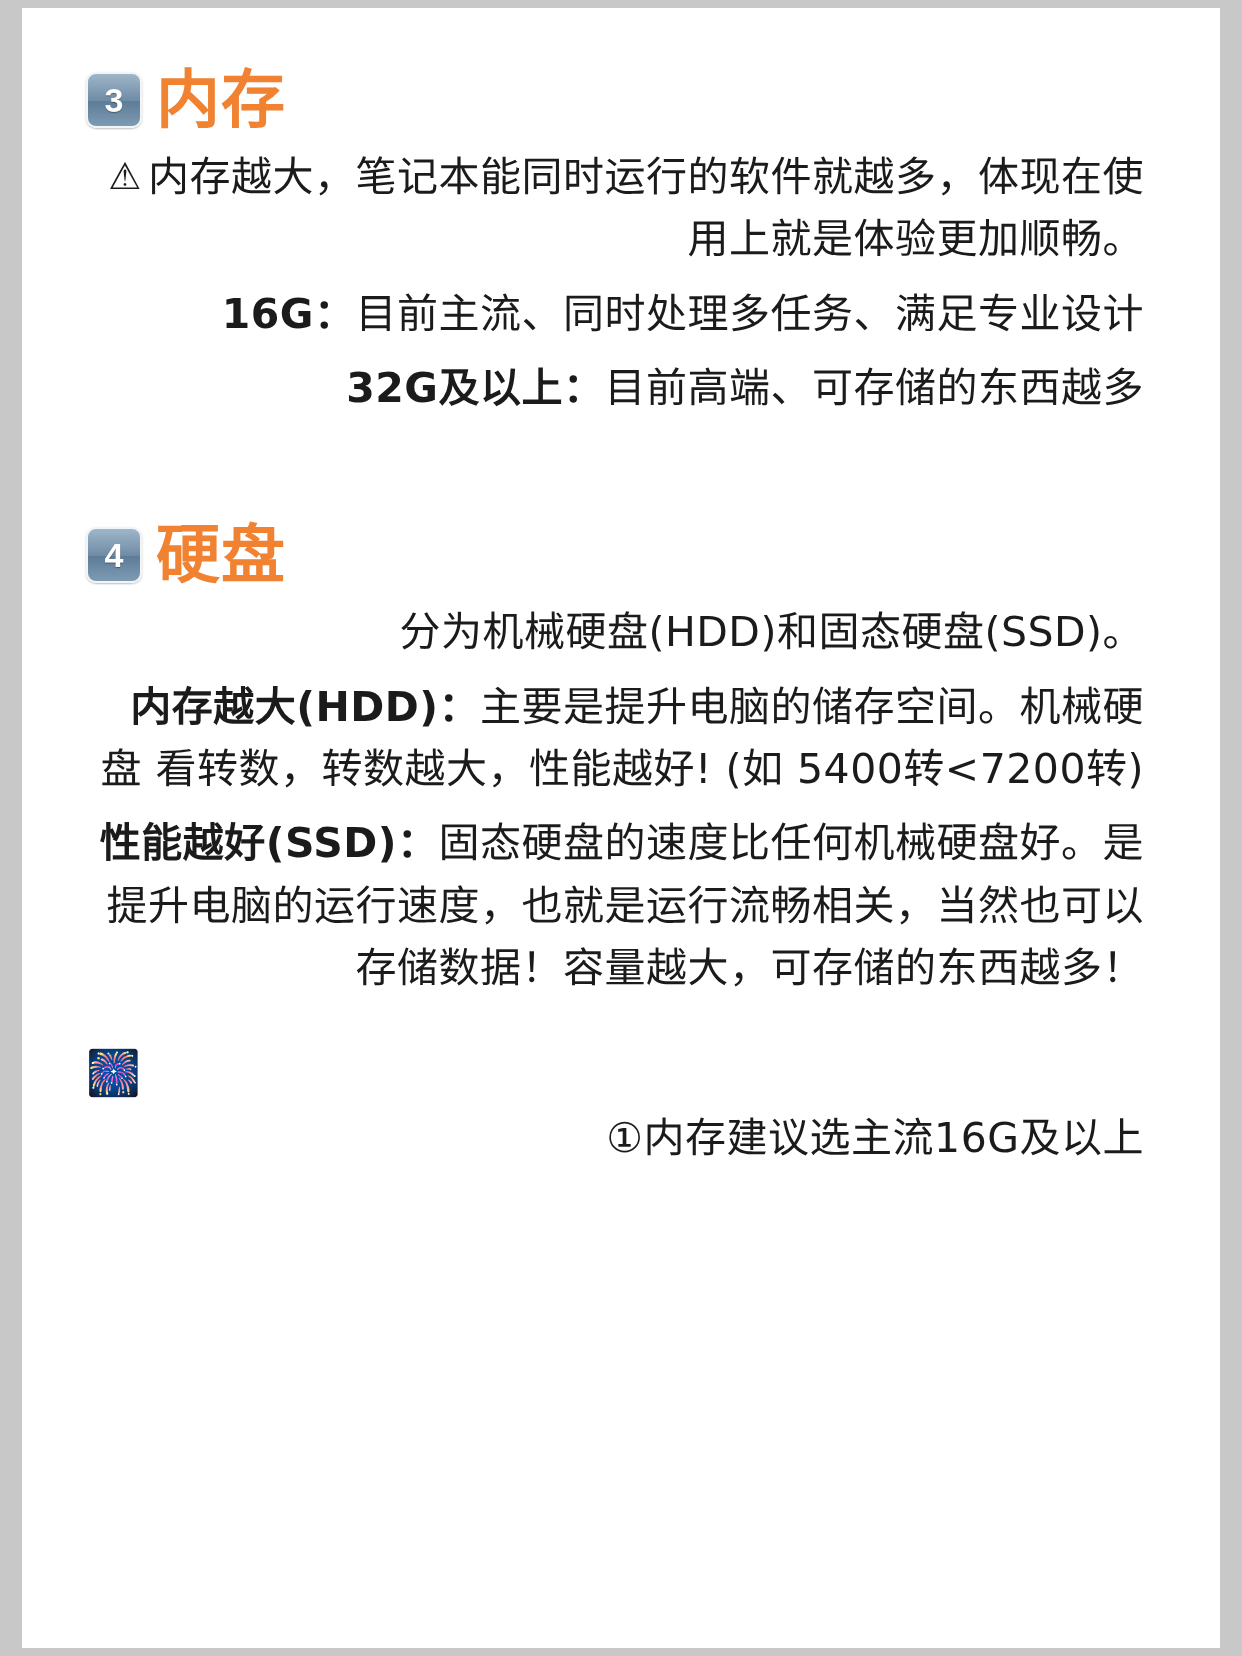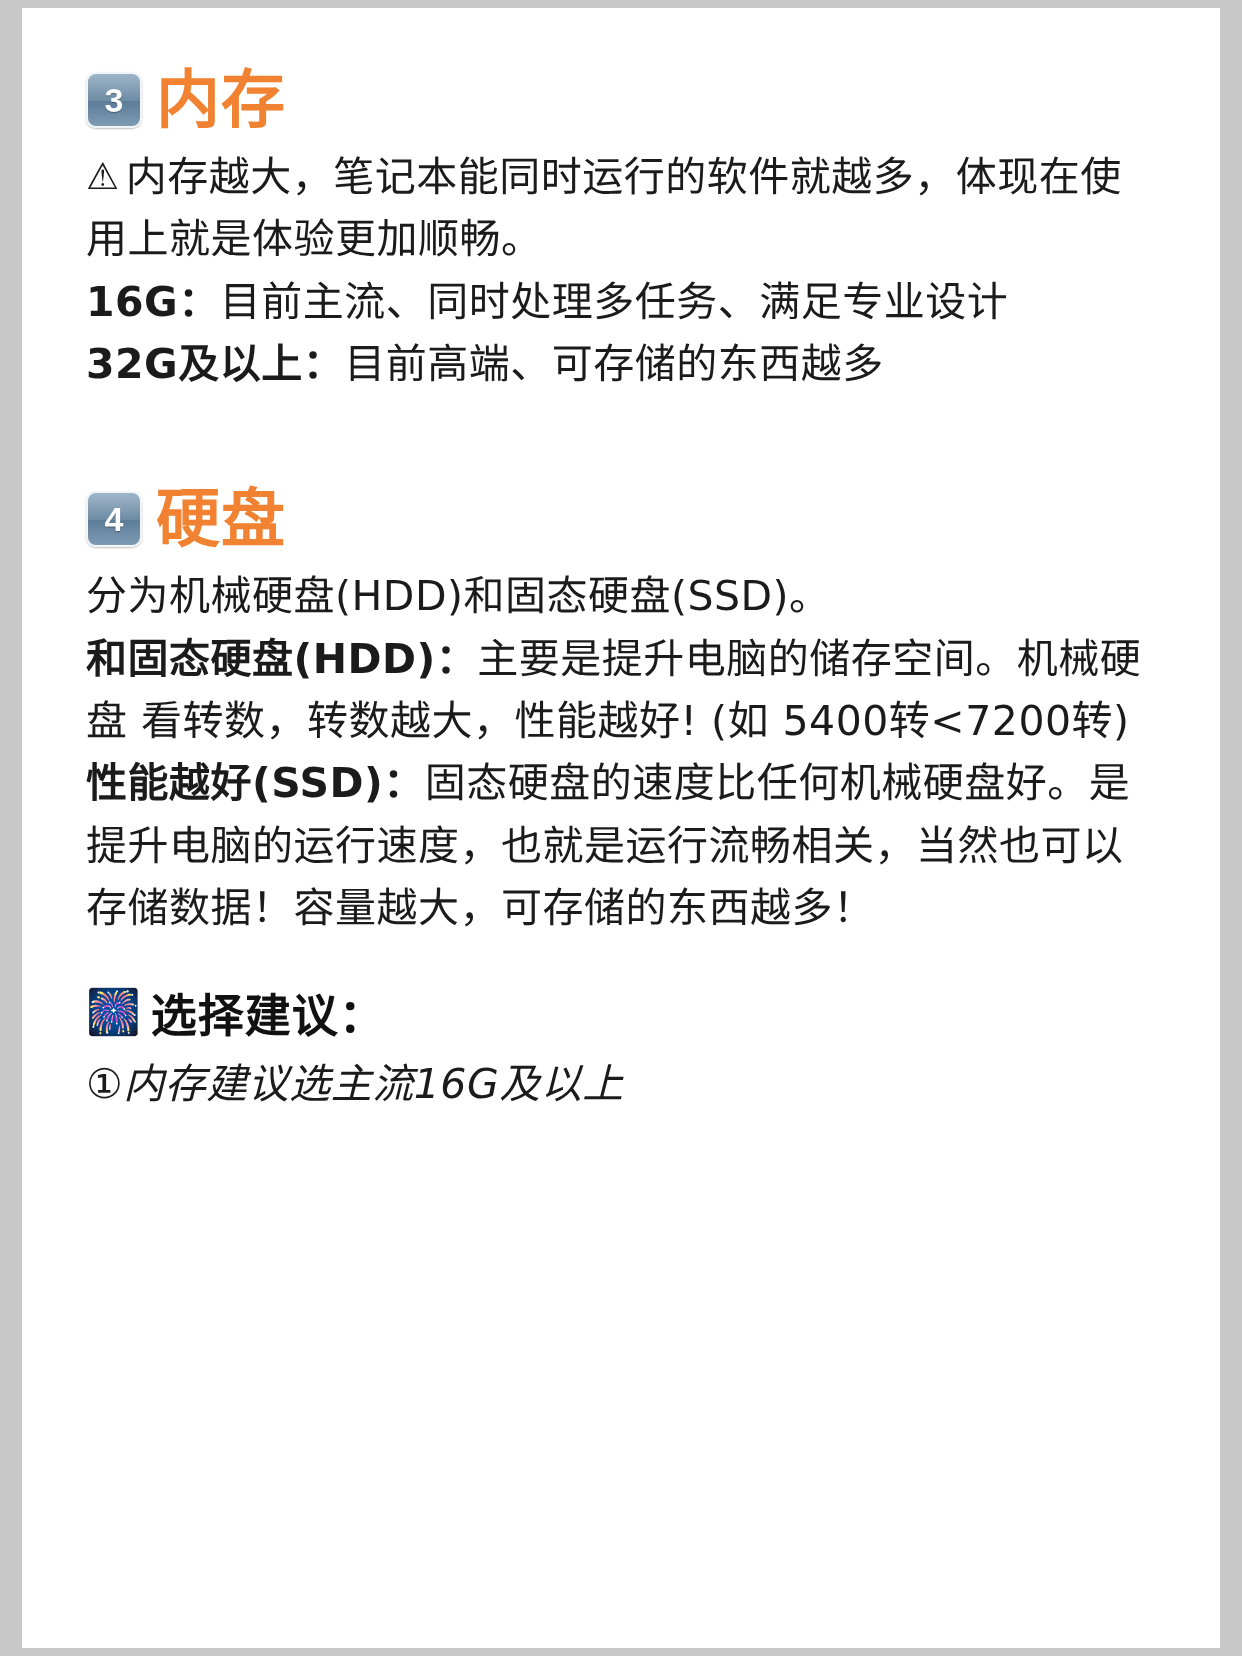--- a/index.html
+++ b/index.html
@@ -60,8 +60,9 @@
     font-size: 41px;
     line-height: 1.52;
     color: #1b1b1b;
-    margin: 0;
+    margin: 12px;
     letter-spacing: 0.5px;
+    text-align: right;
   }
   .warn {
     font-size: 37px;

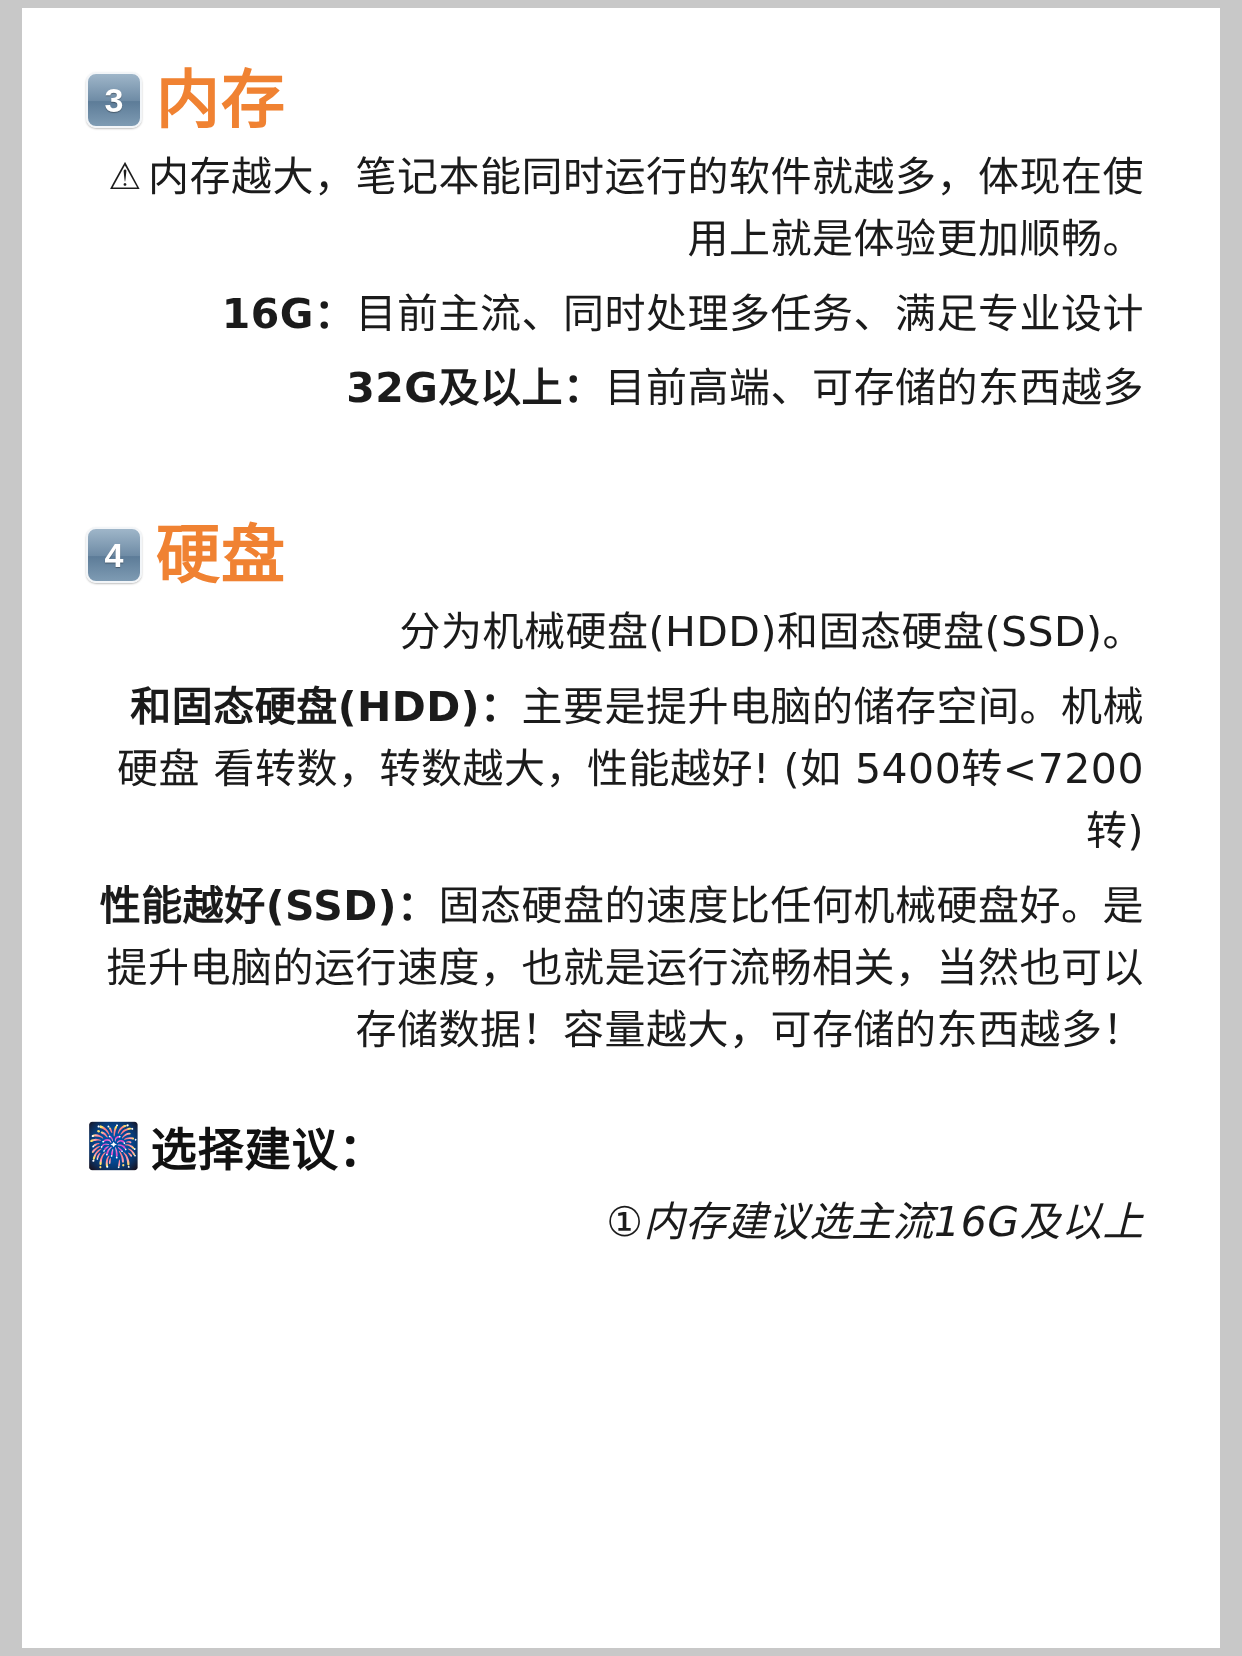--- a/index.html
+++ b/index.html
@@ -119,7 +119,7 @@
     </div>
     <p class="para">分为机械硬盘(HDD)和固态硬盘(SSD)。</p>
     <p class="para">
-      <b>和固态硬盘(HDD)：</b><span>主要是提升电脑的储存空间。机械硬盘 看转数，转数越大，性能越好! (如 5400转&lt;7200转)</span>
+      <b>内存越大(HDD)：</b><span>主要是提升电脑的储存空间。机械硬盘 看转数，转数越大，性能越好! (如 5400转&lt;7200转)</span>
     </p>
     <p class="para">
       <b>性能越好(SSD)：</b><span>固态硬盘的速度比任何机械硬盘好。是提升电脑的运行速度，也就是运行流畅相关，当然也可以存储数据！容量越大，可存储的东西越多！</span>

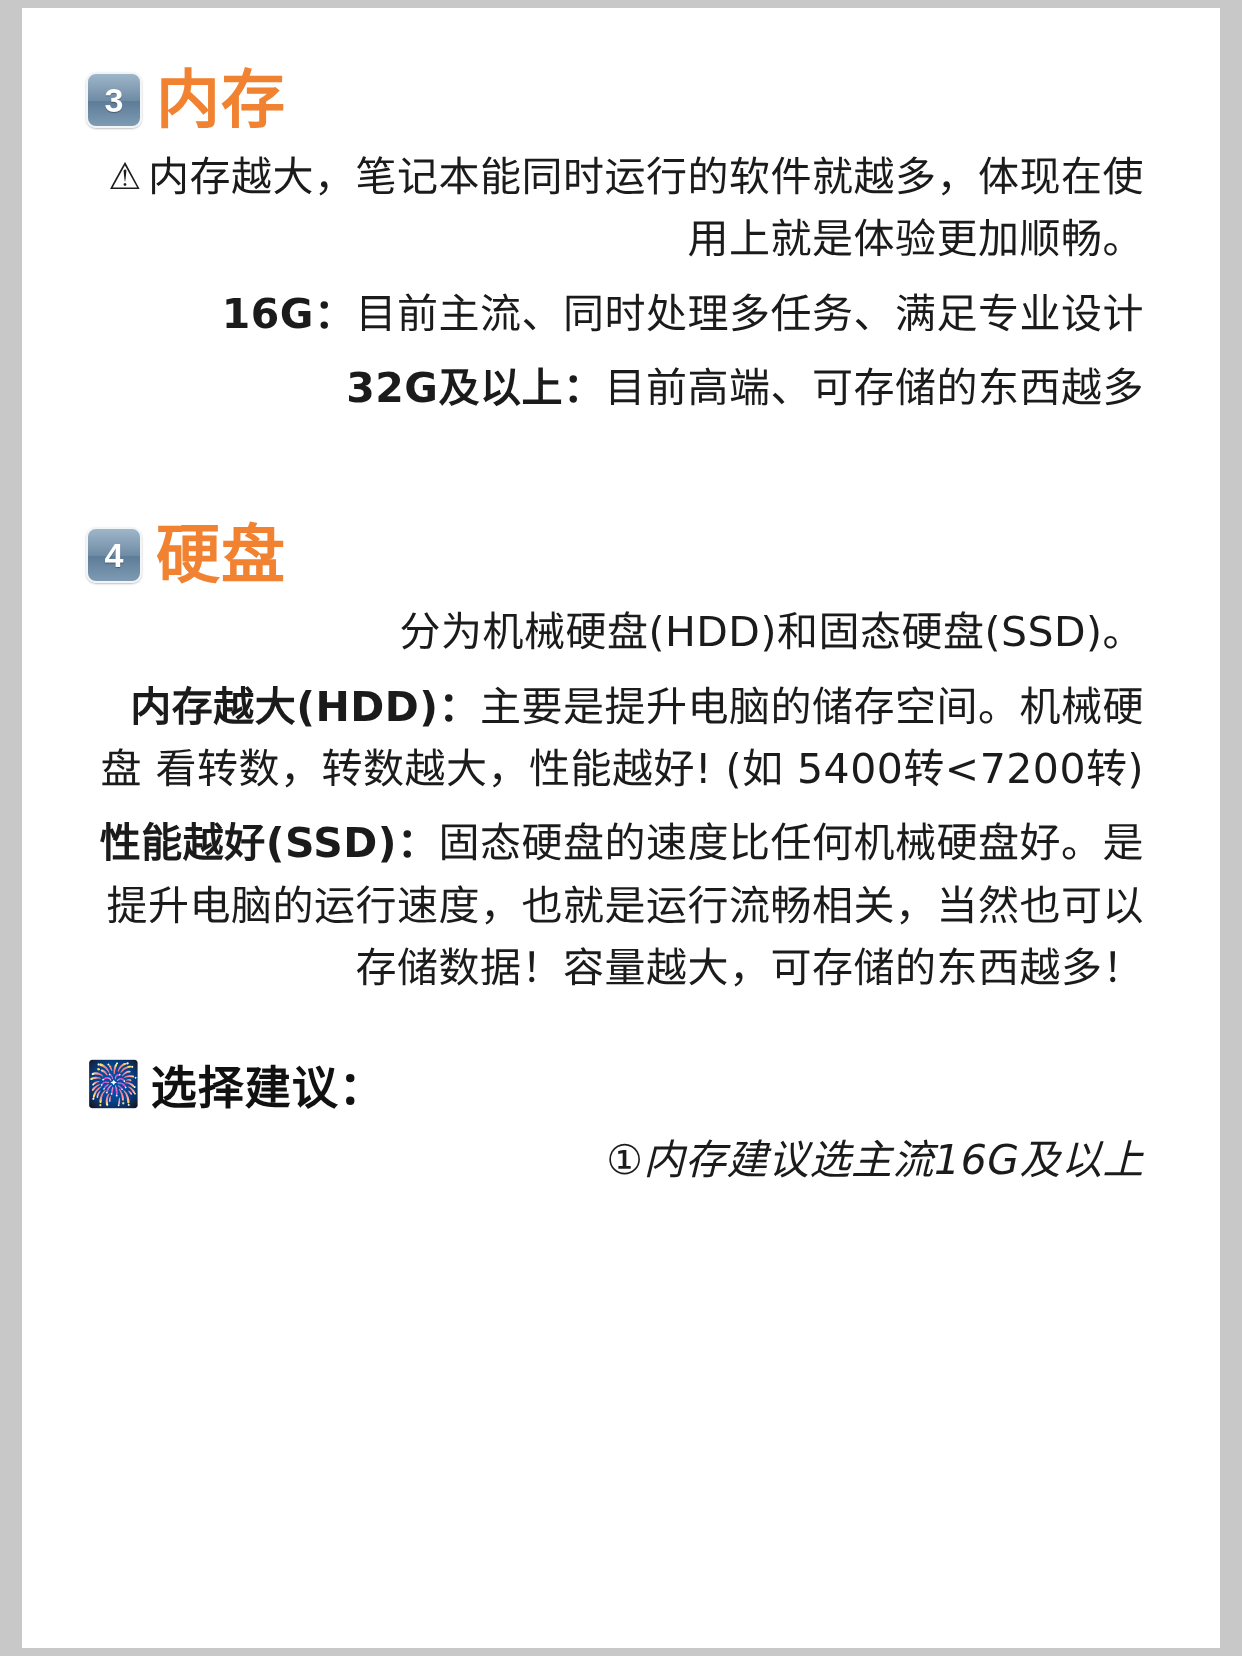--- a/index.html
+++ b/index.html
@@ -131,7 +131,6 @@
   <div class="section">
     <div class="advice-head">
       <span class="advice-icon">🎆</span>
-      <span class="advice-title">选择建议：</span>
     </div>
     <div class="advice-list">
       <p class="para">①内存建议选主流16G及以上</p>

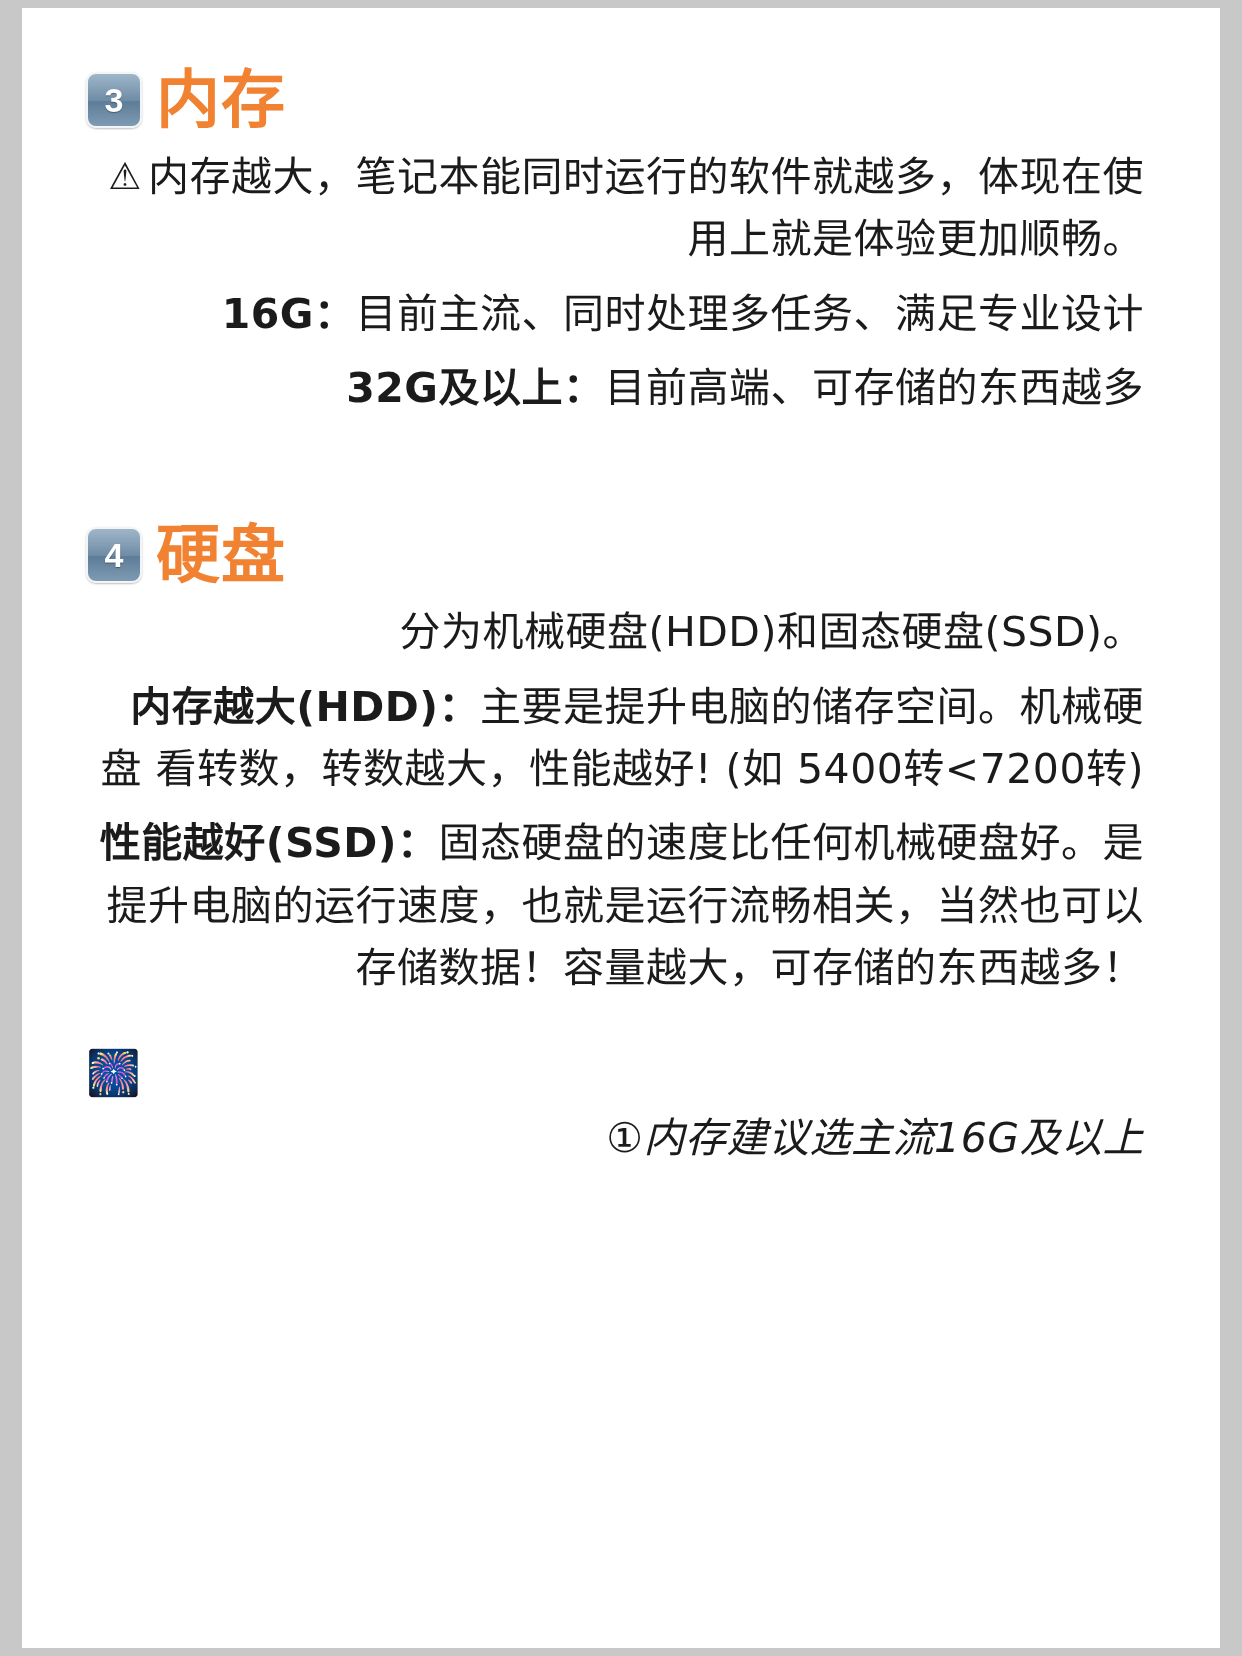--- a/index.html
+++ b/index.html
@@ -87,7 +87,7 @@
     color: #111111;
     letter-spacing: 1px;
   }
-  .advice-list .para { margin-bottom: 0; font-style: italic; }
+  .advice-list .para { margin-bottom: 0; }
 </style>
 </head>
 <body>

